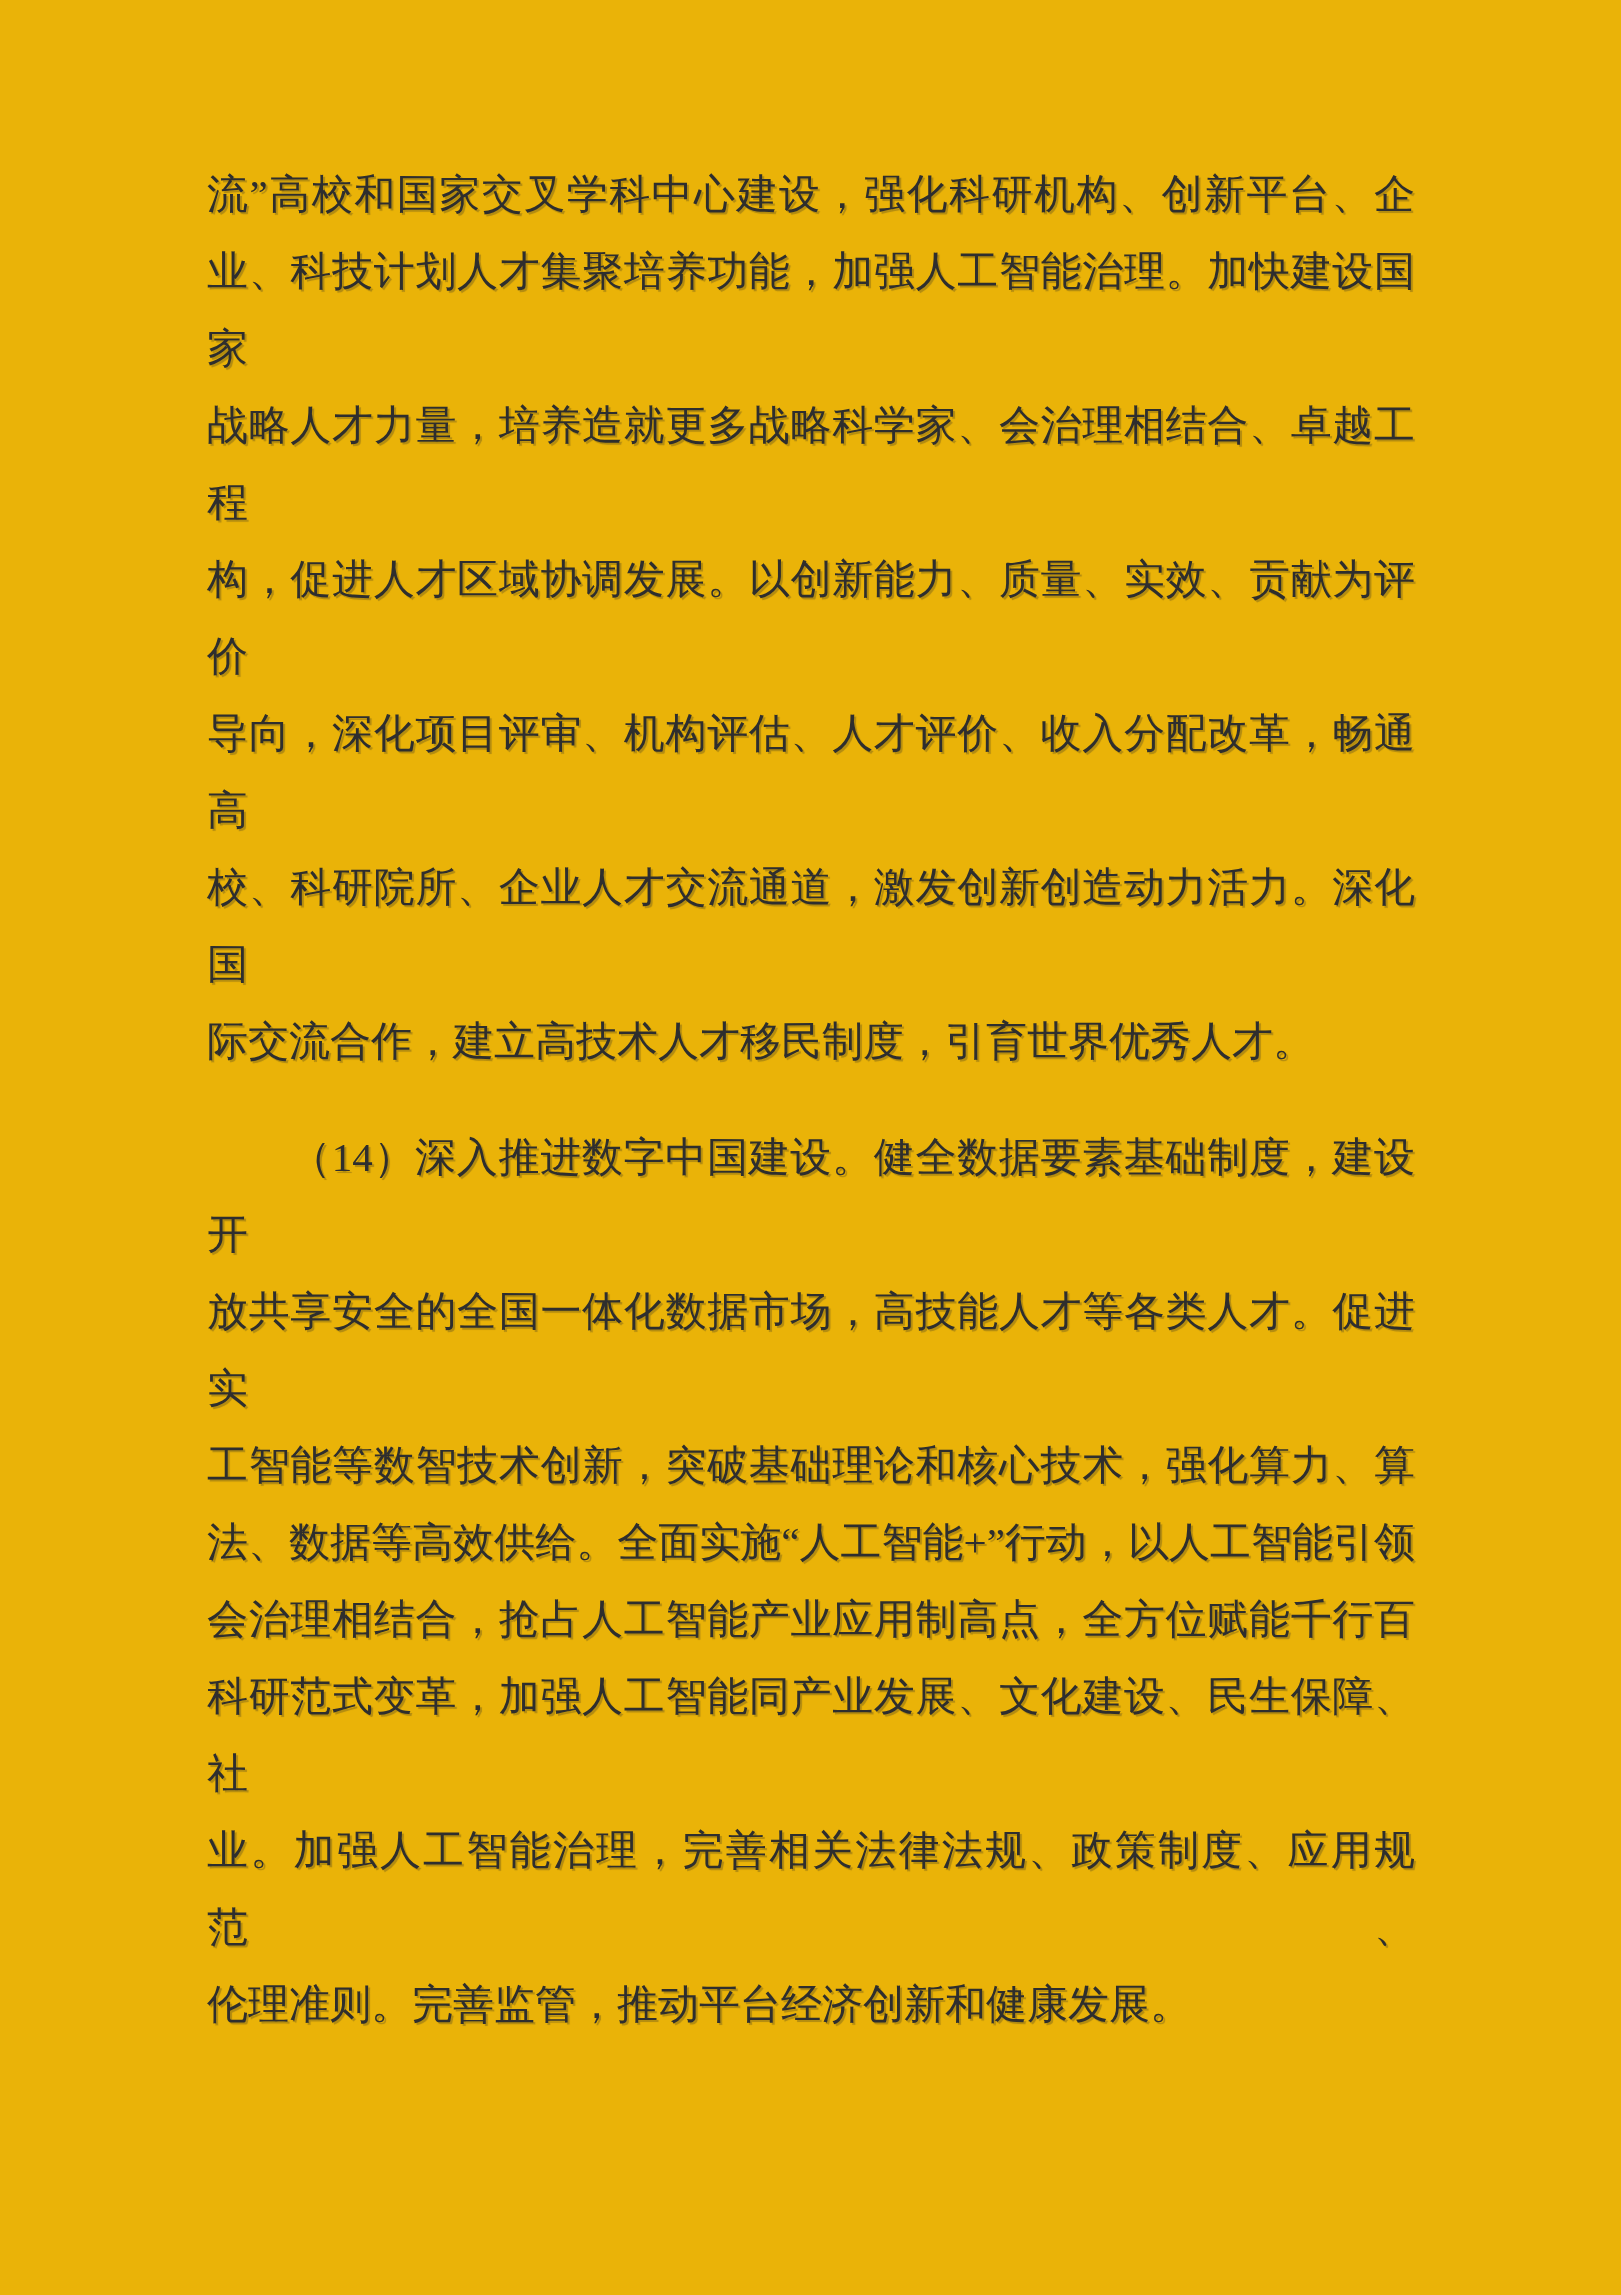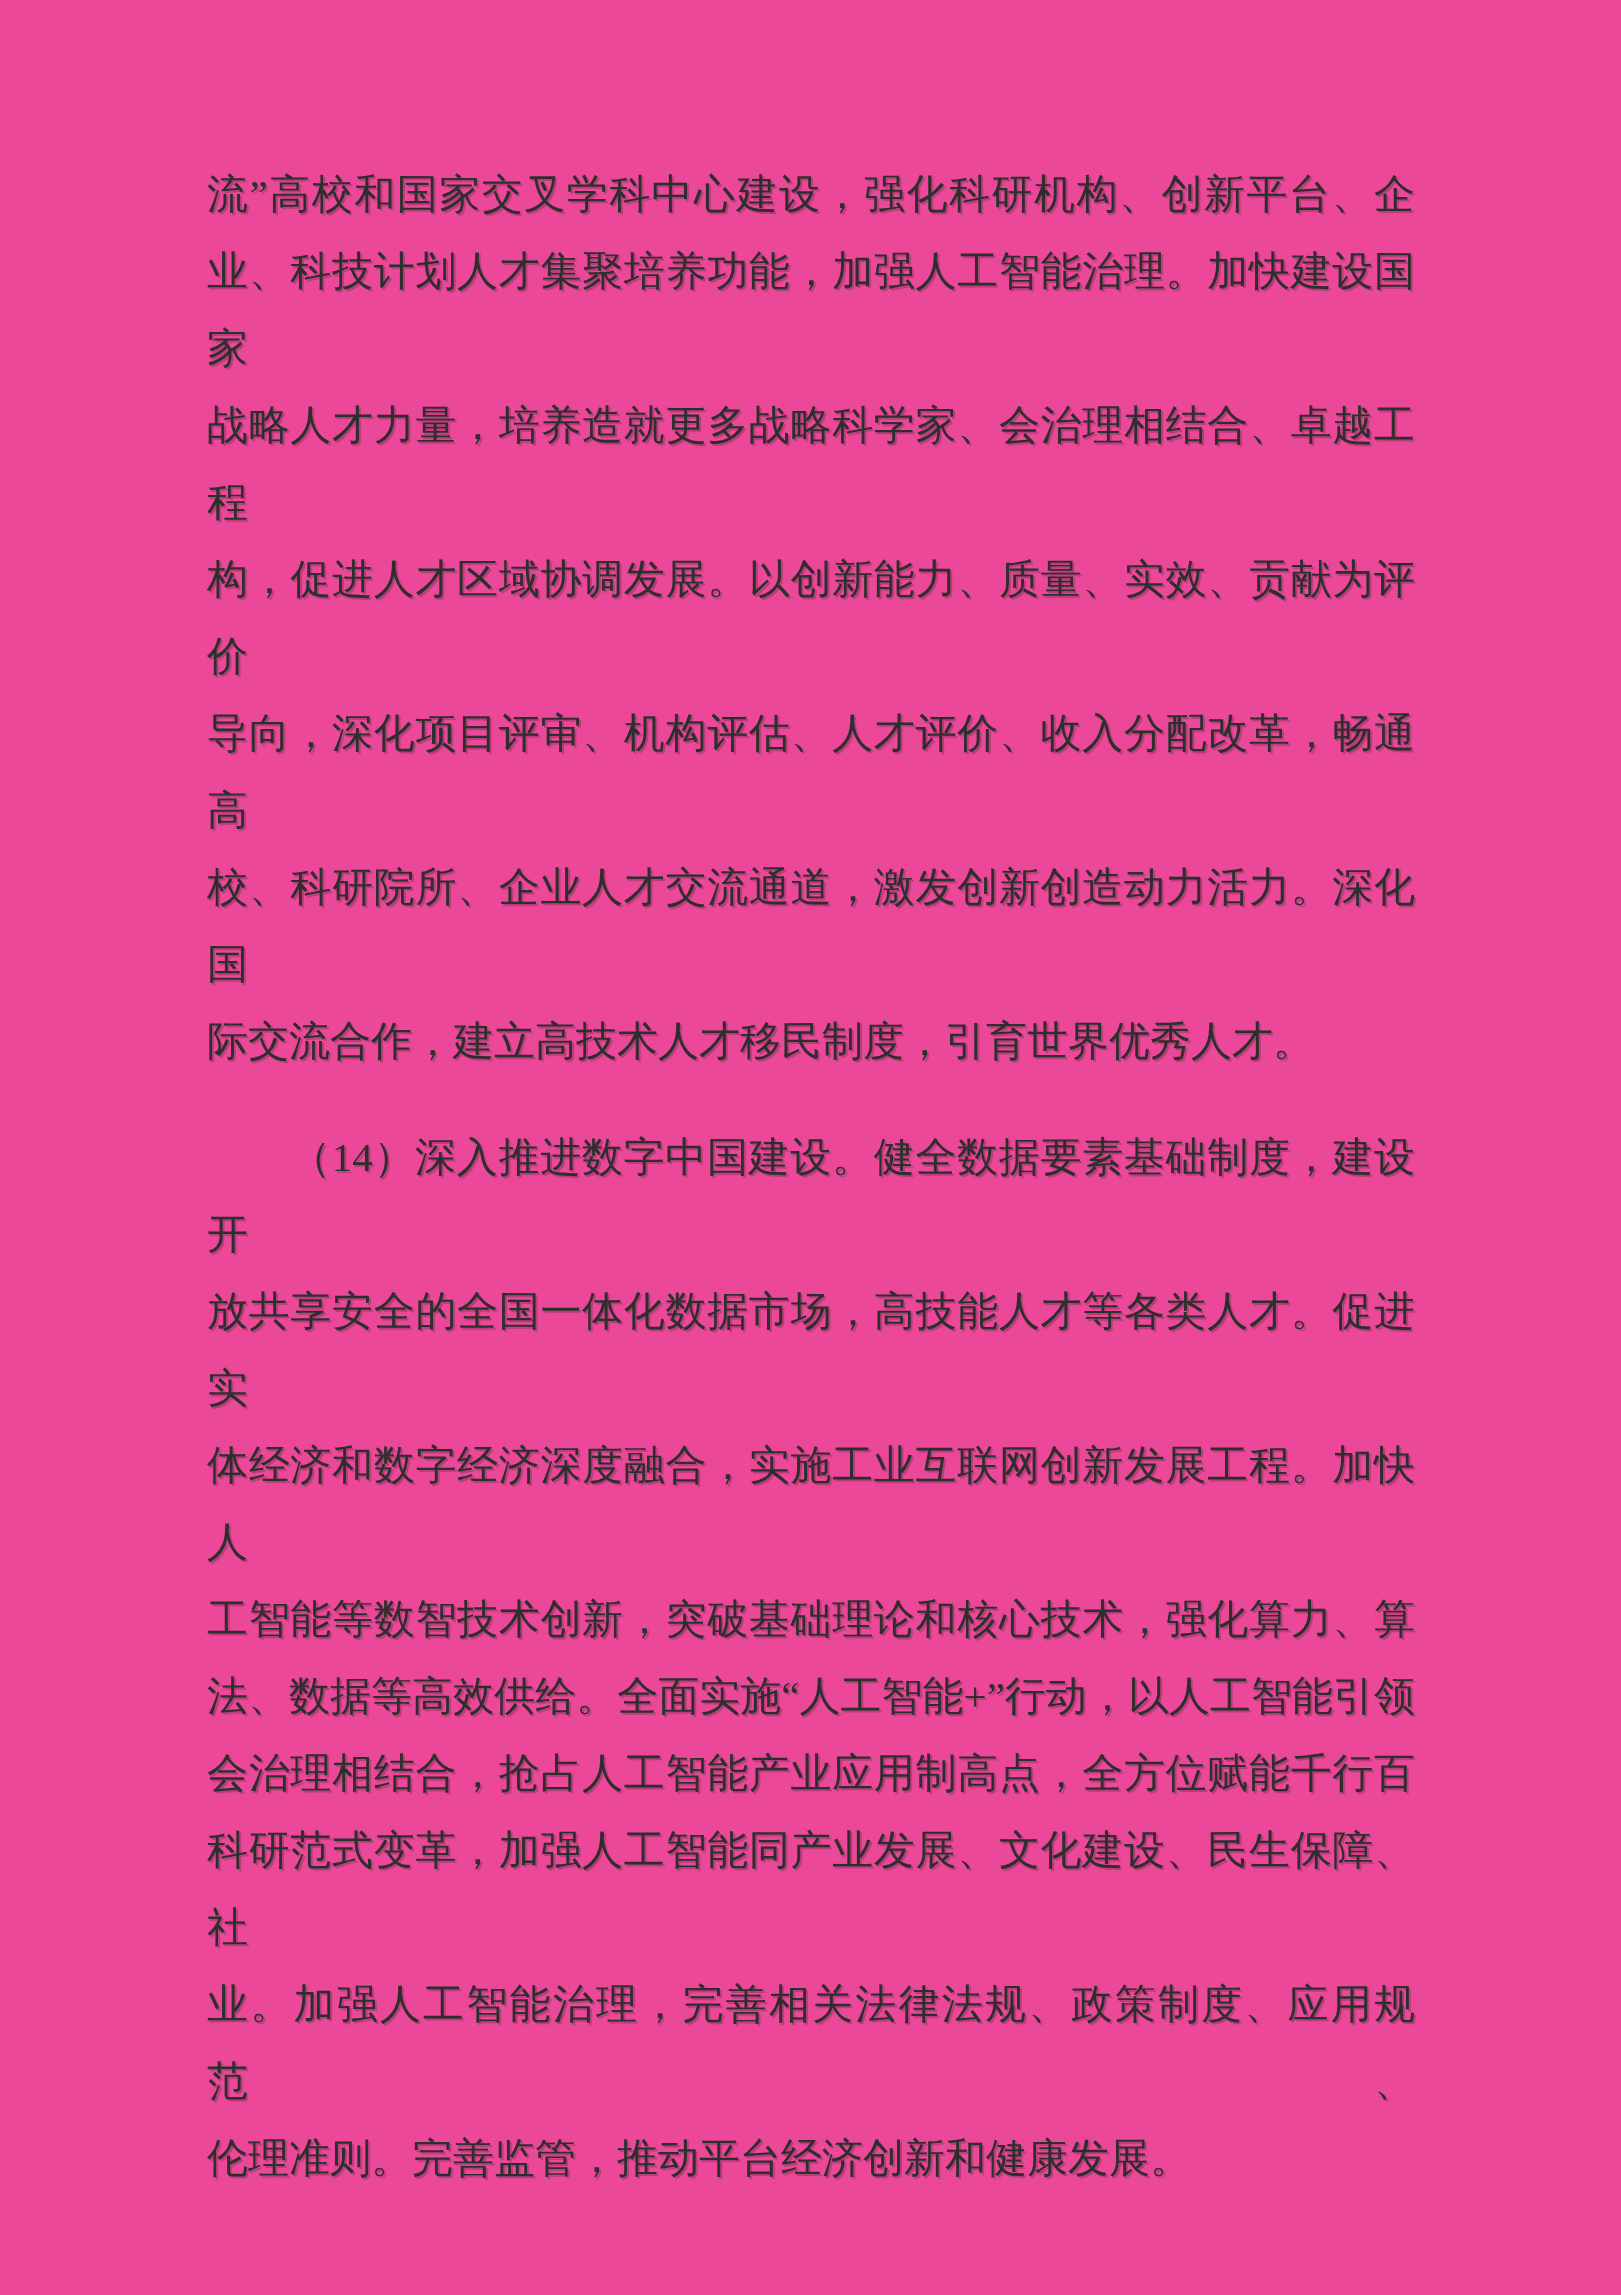--- a/index.html
+++ b/index.html
@@ -11,7 +11,7 @@
     position: relative;
     width: 1622px;
     height: 2295px;
-    background: #ec4899;
+    background: #eab308;
     overflow: hidden;
     font-family: "Liberation Serif", "DejaVu Serif", serif;
   }

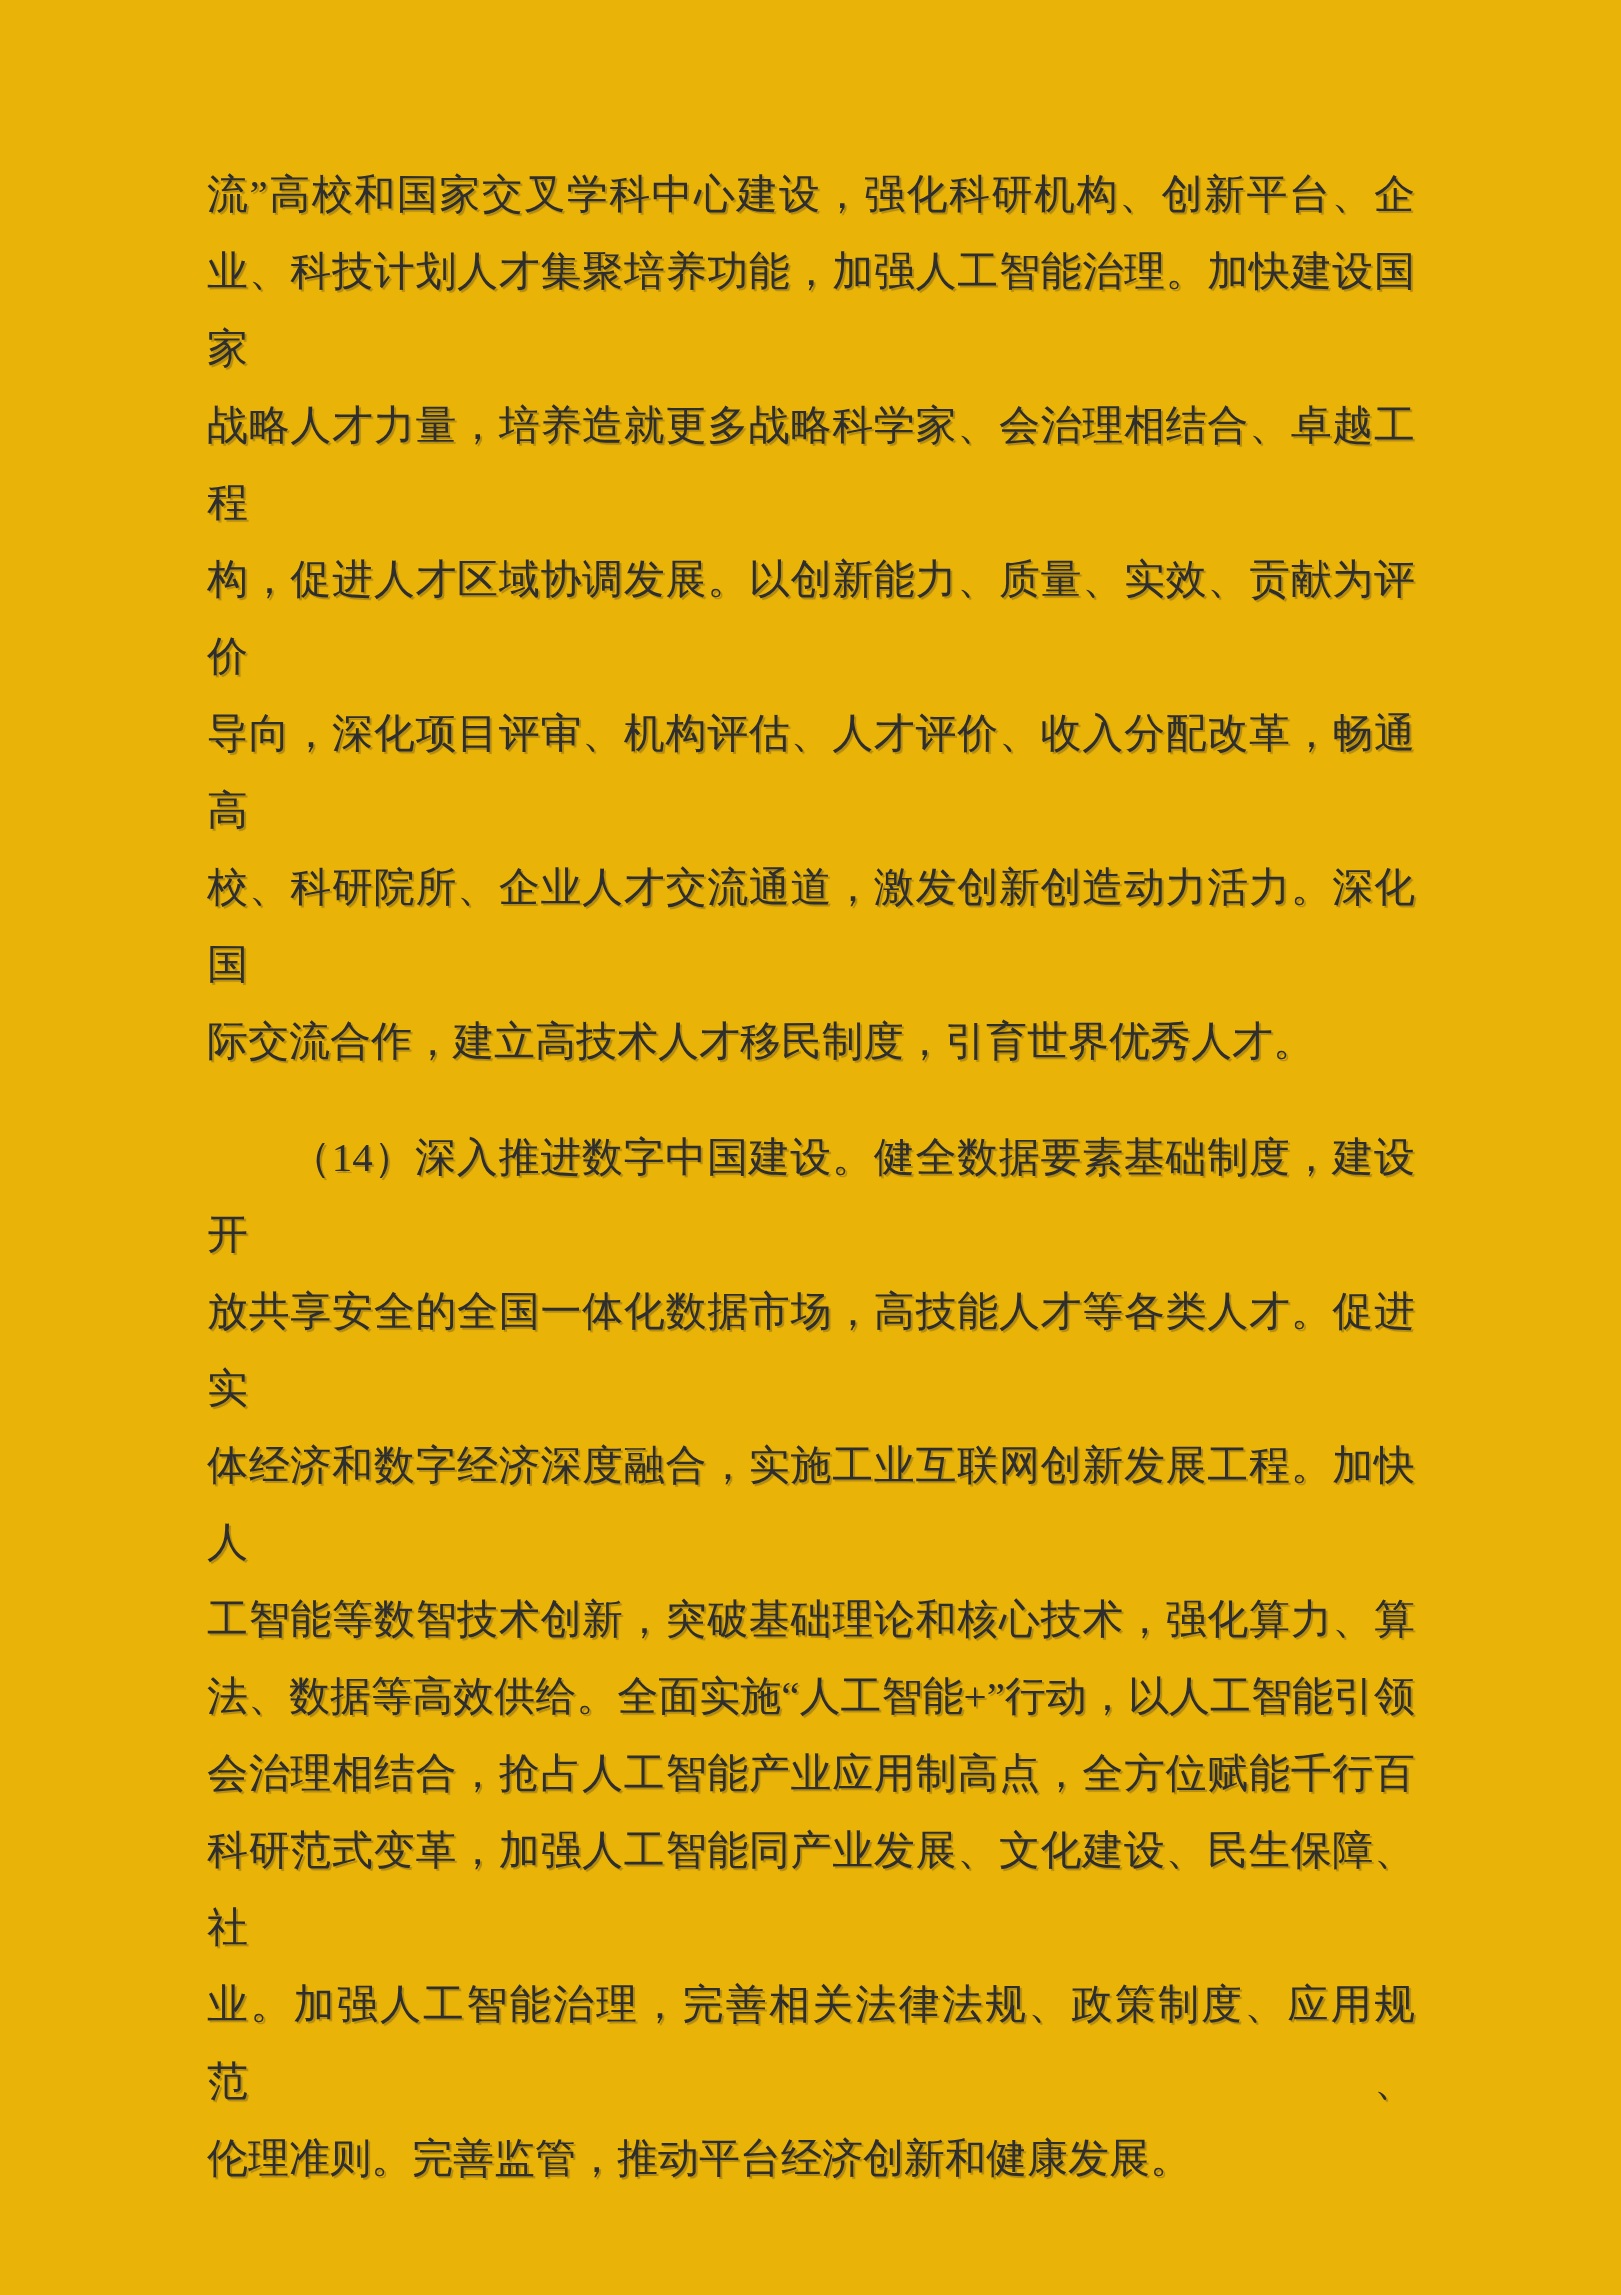--- a/index.html
+++ b/index.html
@@ -62,7 +62,6 @@
     <div class="para">
       <div class="line j indent">（14）深入推进数字中国建设。健全数据要素基础制度，建设开</div>
       <div class="line j">放共享安全的全国一体化数据市场，高技能人才等各类人才。促进实</div>
-      <div class="line j">体经济和数字经济深度融合，实施工业互联网创新发展工程。加快人</div>
       <div class="line j">工智能等数智技术创新，突破基础理论和核心技术，强化算力、算</div>
       <div class="line j">法、数据等高效供给。全面实施“人工智能+”行动，以人工智能引领</div>
       <div class="line j">会治理相结合，抢占人工智能产业应用制高点，全方位赋能千行百</div>

